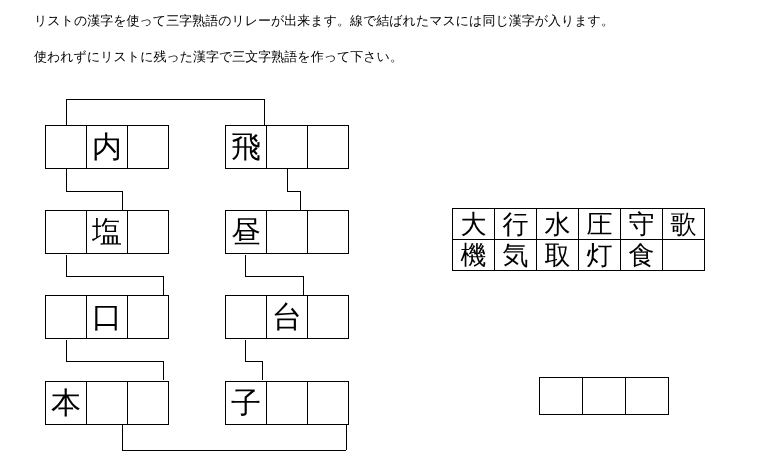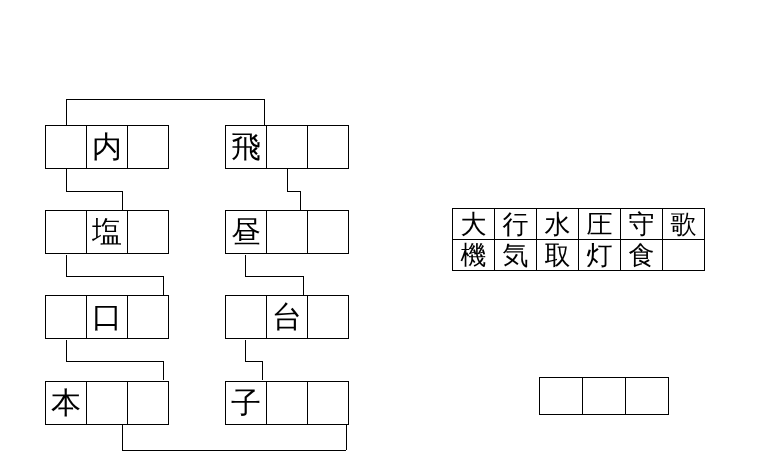--- a/index.html
+++ b/index.html
@@ -108,6 +108,7 @@
 
 <div class="page">
 
+  <div class="instr" id="instr-1">リストの漢字を使って三字熟語のリレーが出来ます。線で結ばれたマスには同じ漢字が入ります。</div>
 
   <div class="puzzle">
 

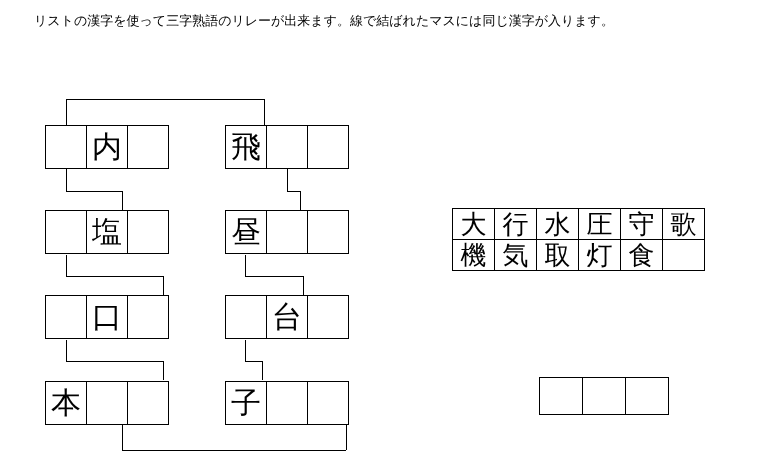--- a/index.html
+++ b/index.html
@@ -109,6 +109,7 @@
 <div class="page">
 
   <div class="instr" id="instr-1">リストの漢字を使って三字熟語のリレーが出来ます。線で結ばれたマスには同じ漢字が入ります。</div>
+  <div class="instr" id="instr-2">使われずにリストに残った漢字で三文字熟語を作って下さい。</div>
 
   <div class="puzzle">
 

